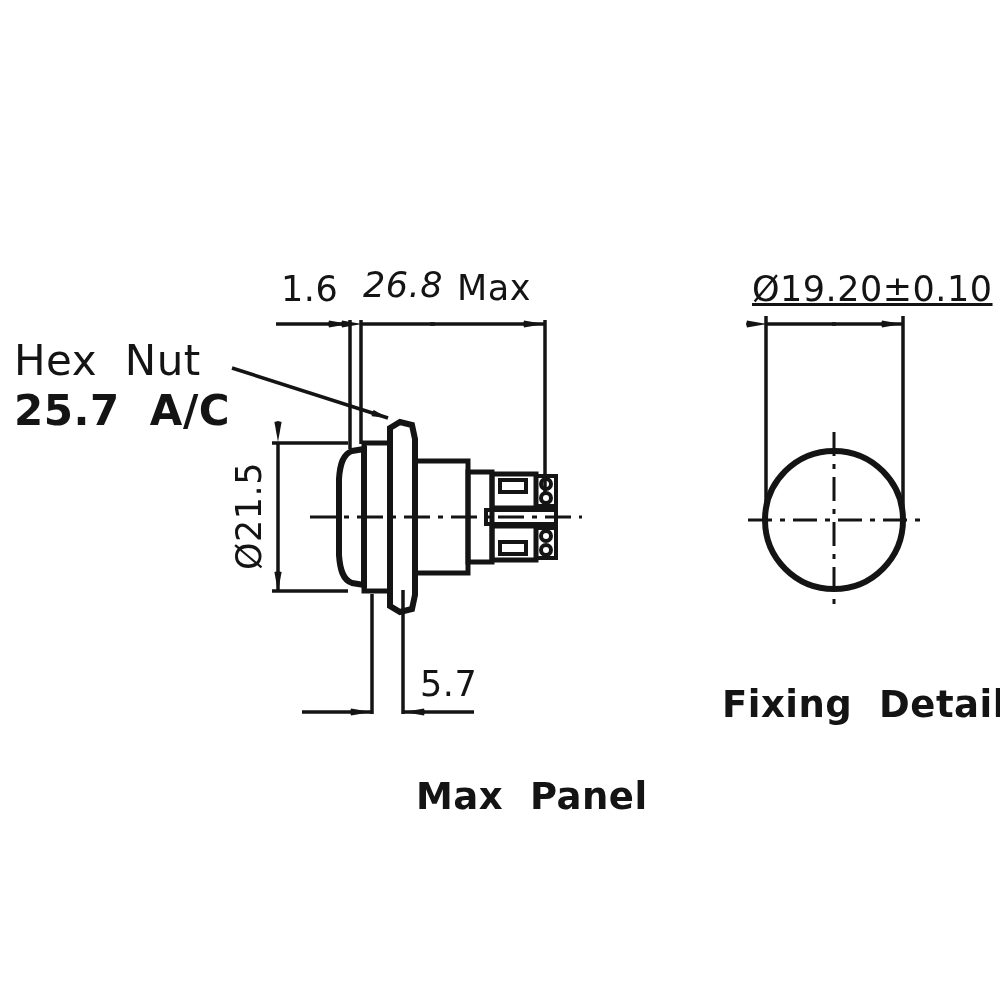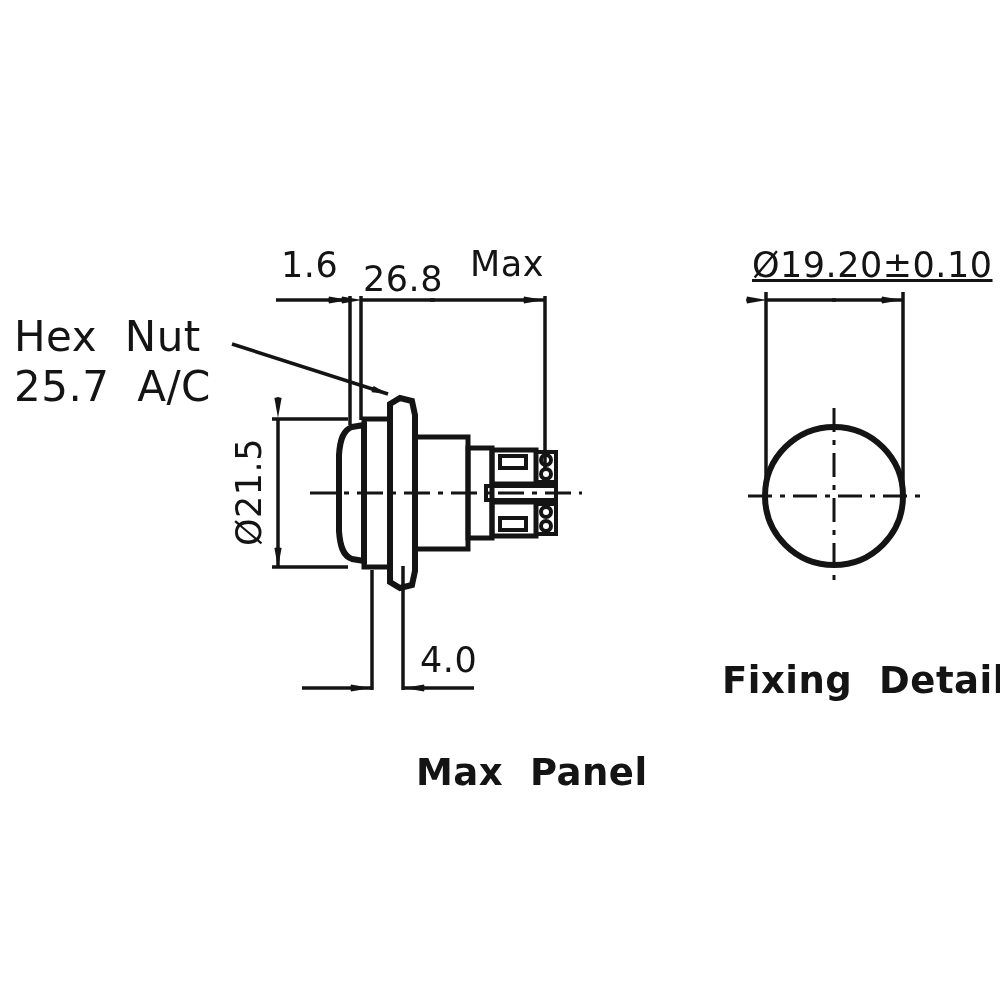--- a/index.html
+++ b/index.html
@@ -10,7 +10,7 @@
     color:#111111;
     overflow:hidden;
   }
-  #sheet{position:relative;width:1000px;height:916px;}
+  #sheet{position:relative;width:1000px;height:916px;margin-top:24px;}
   .lbl{
     position:absolute;
     font-family:"DejaVu Sans", sans-serif;

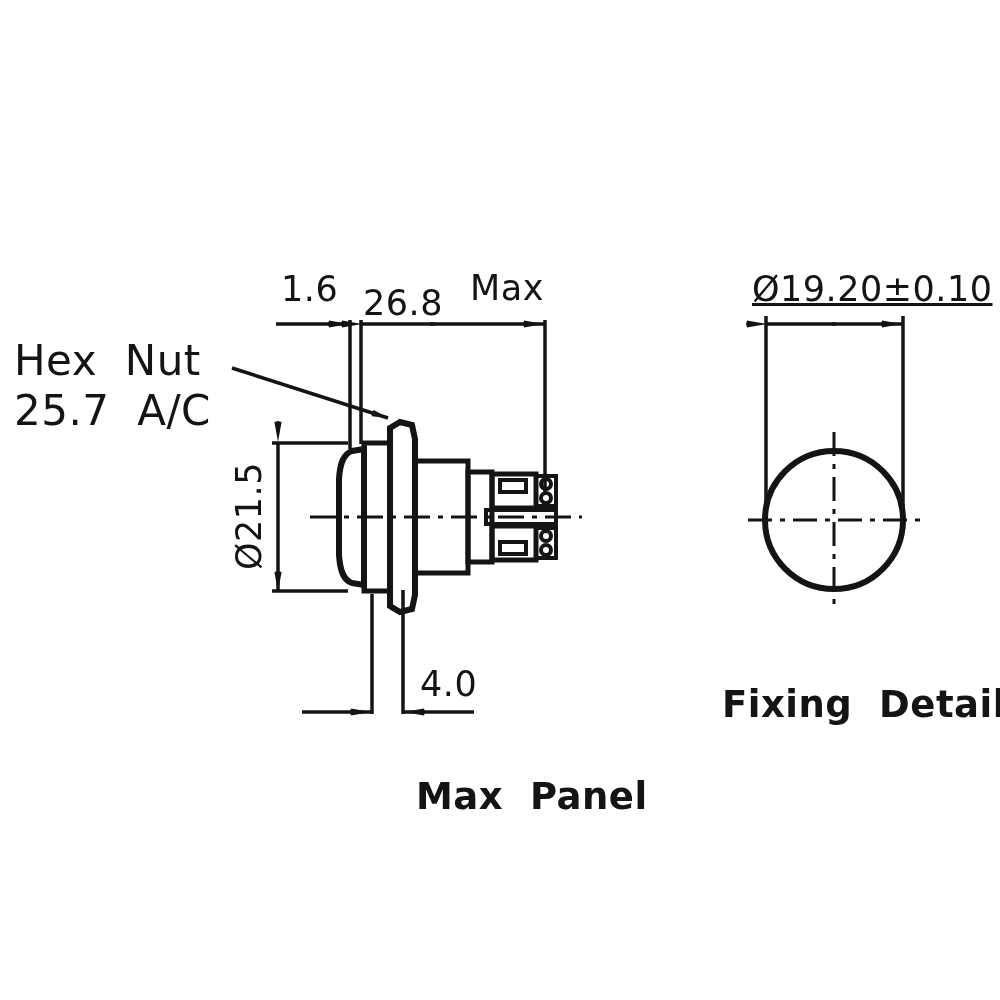--- a/index.html
+++ b/index.html
@@ -135,7 +135,7 @@
 
   <div class="lbl dim-txt" style="left:281px;top:248px;">1.6</div>
 
-  <div class="lbl dim-txt" style="left:363px;top:262px;">26.8</div>
+  <div class="lbl dim-txt" style="left:363px;top:244px;font-style:italic;">26.8</div>
 
   <div class="lbl dim-txt" style="left:470px;top:247px;text-align:center;">Max</div>
 

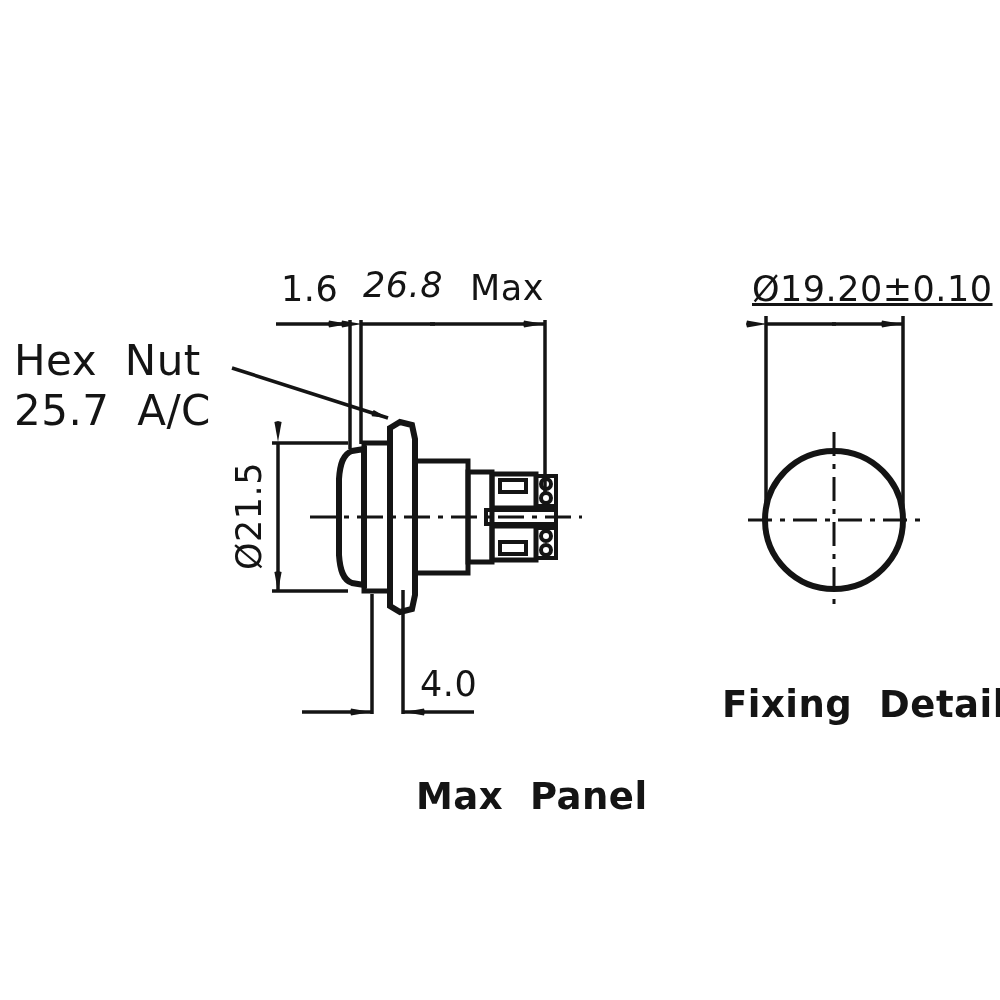--- a/index.html
+++ b/index.html
@@ -137,7 +137,7 @@
 
   <div class="lbl dim-txt" style="left:363px;top:244px;font-style:italic;">26.8</div>
 
-  <div class="lbl dim-txt" style="left:470px;top:247px;text-align:center;">Max</div>
+  <div class="lbl dim-txt" style="left:457px;top:247px;text-align:center;">Max</div>
 
   <div class="lbl note-txt" style="left:14px;top:316px;">Hex  Nut</div>
 

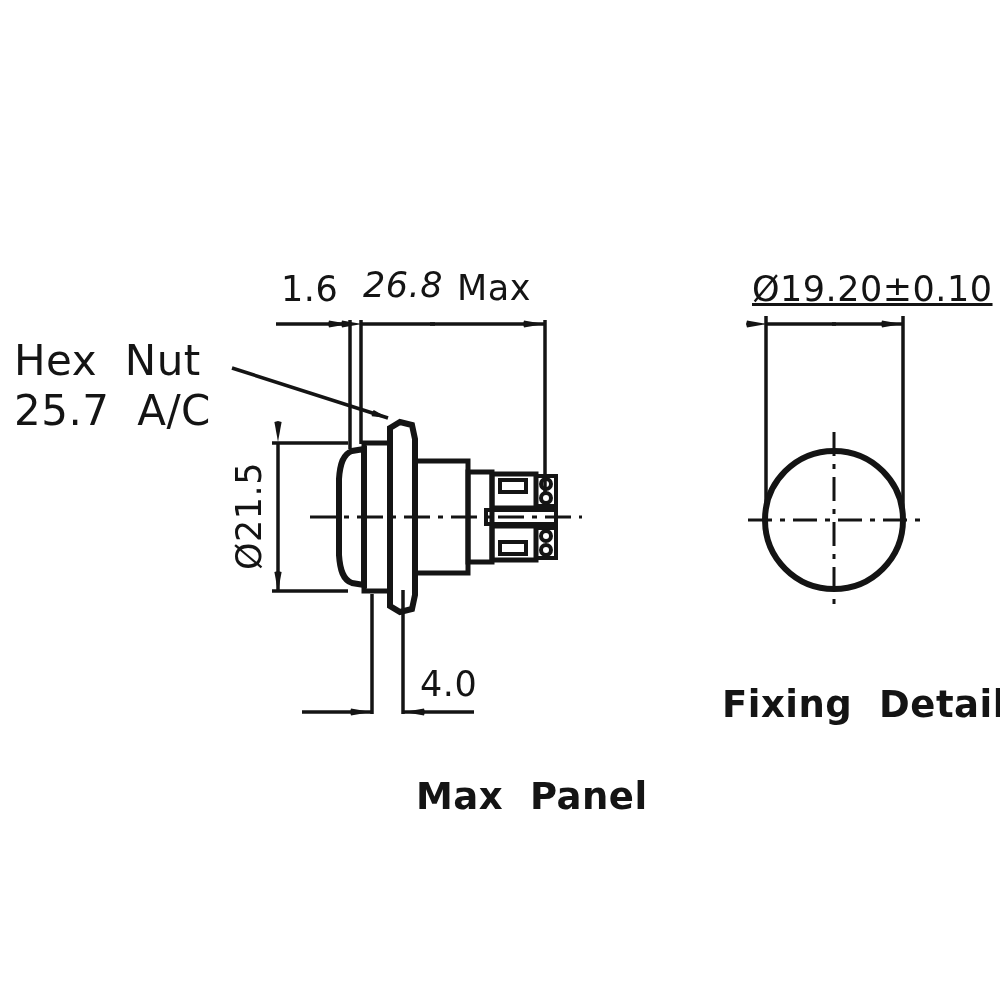--- a/index.html
+++ b/index.html
@@ -141,7 +141,7 @@
 
   <div class="lbl note-txt" style="left:14px;top:316px;">Hex  Nut</div>
 
-  <div class="lbl note-txt" style="left:14px;top:366px;">25.7  A/C</div>
+  <div class="lbl note-txt" style="left:14px;top:366px;font-weight:bold;">25.7  A/C</div>
 
   <div class="lbl dim-txt rot" style="left:232px;top:546px;transform:rotate(-90deg);">Ø21.5</div>
 

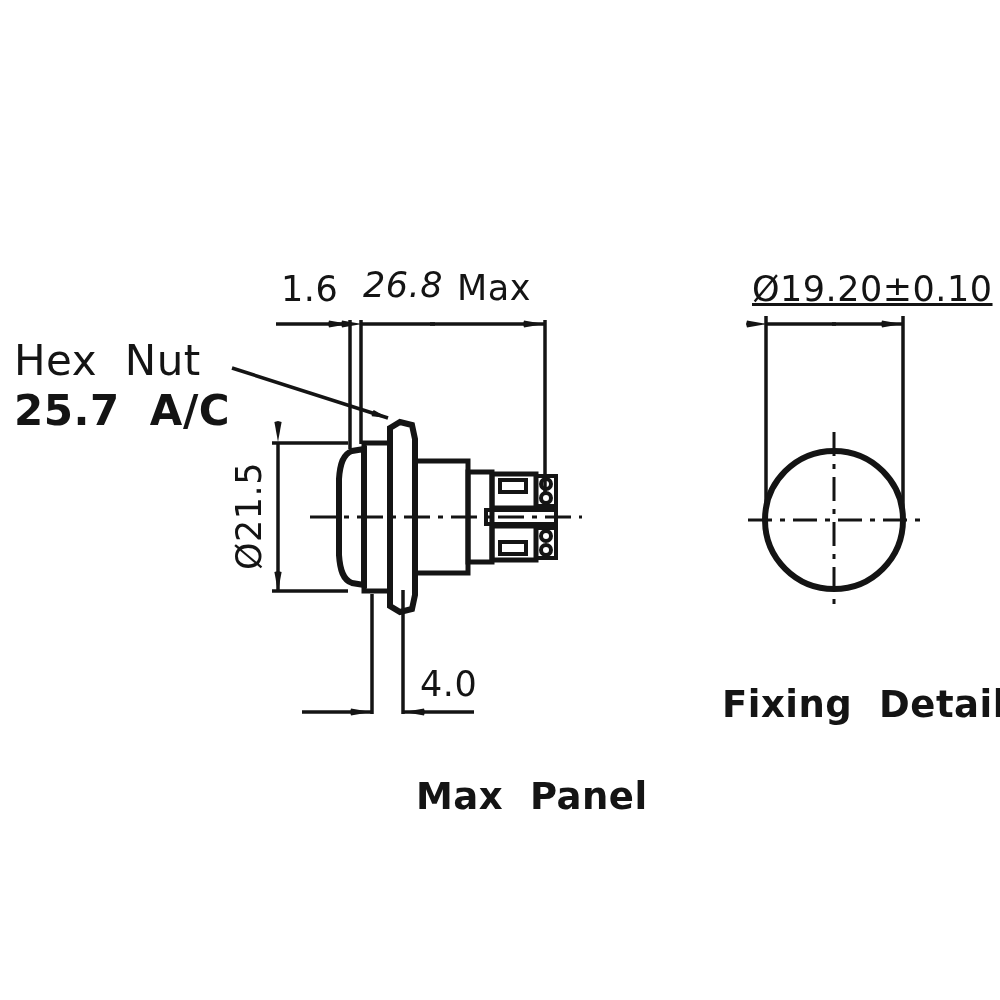--- a/index.html
+++ b/index.html
@@ -145,7 +145,7 @@
 
   <div class="lbl dim-txt rot" style="left:232px;top:546px;transform:rotate(-90deg);">Ø21.5</div>
 
-  <div class="lbl dim-txt" style="left:420px;top:643px;">4.0</div>
+  <div class="lbl dim-txt" style="left:420px;top:643px;">5.7</div>
 
   <div class="lbl cap-txt" style="left:416px;top:754px;">Max  Panel</div>
 

